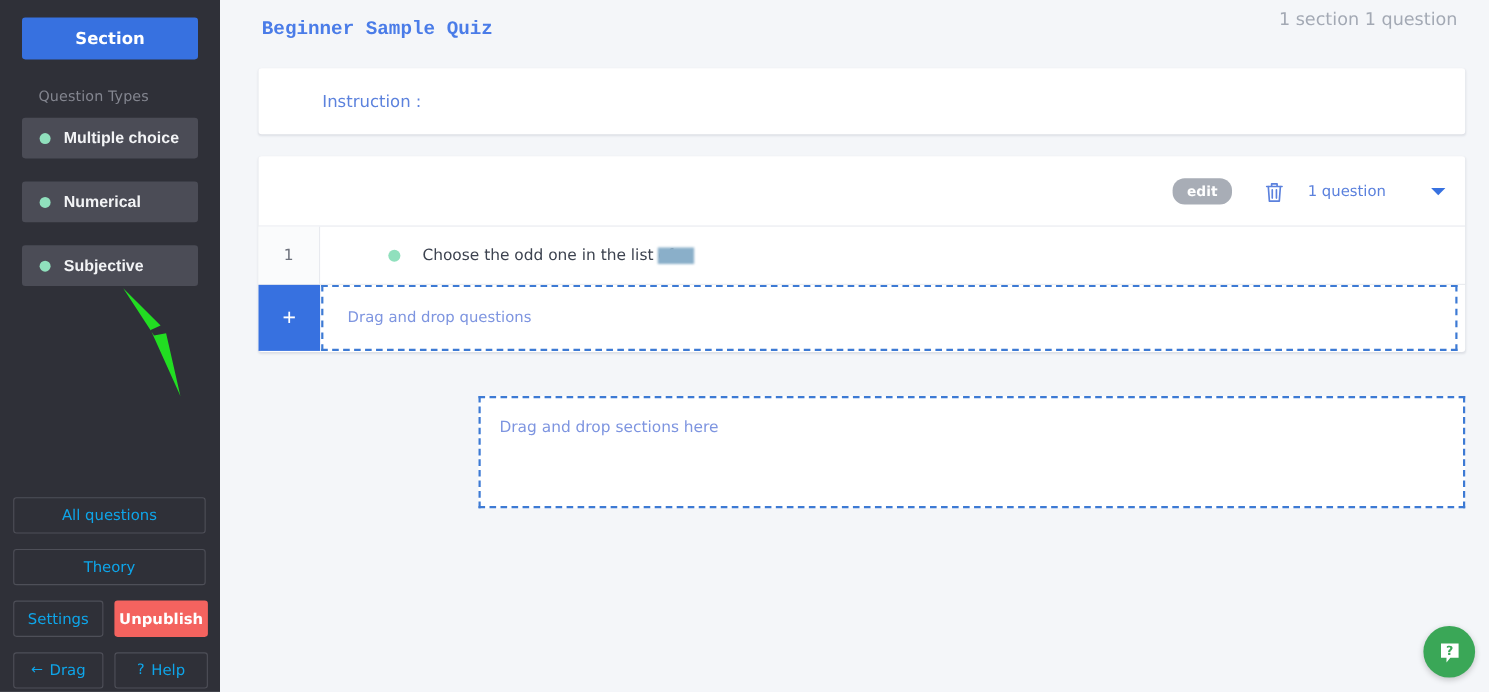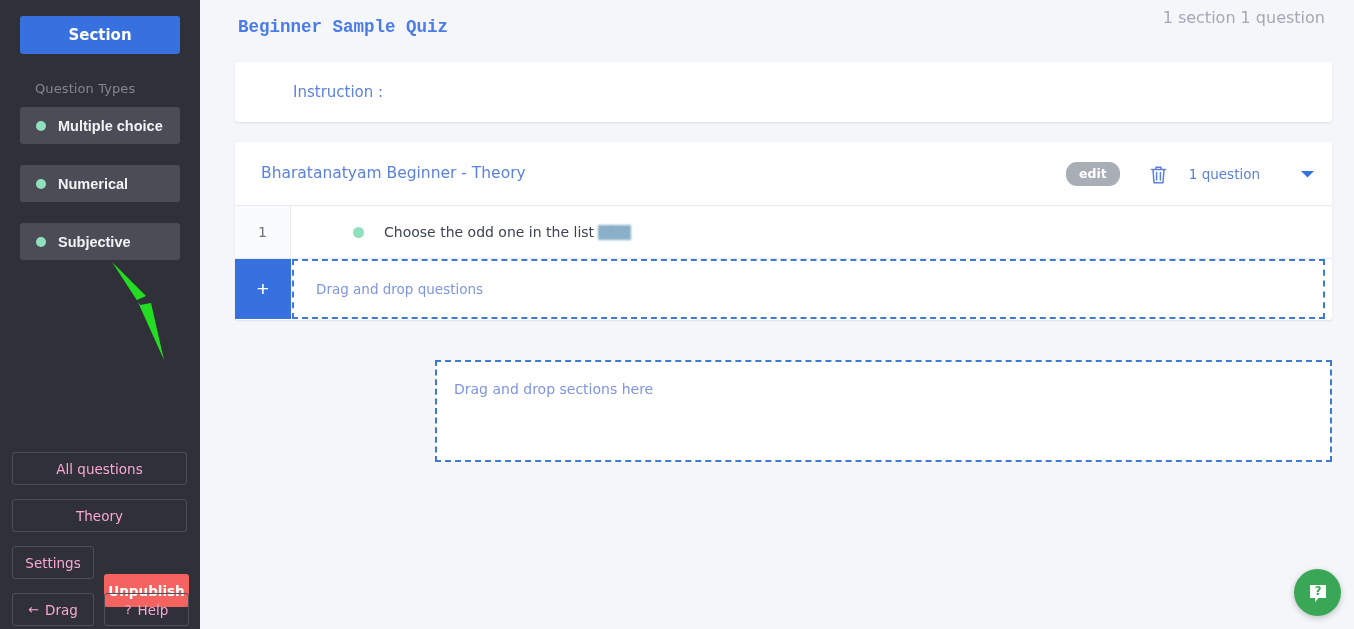--- a/index.html
+++ b/index.html
@@ -285,7 +285,6 @@
     <div class="card card-section">
 
       <div class="sec-head">
-        <div class="sec-title">Bharatanatyam Beginner - Theory</div>
 
         <div class="sec-tools">
           <button class="edit-pill">

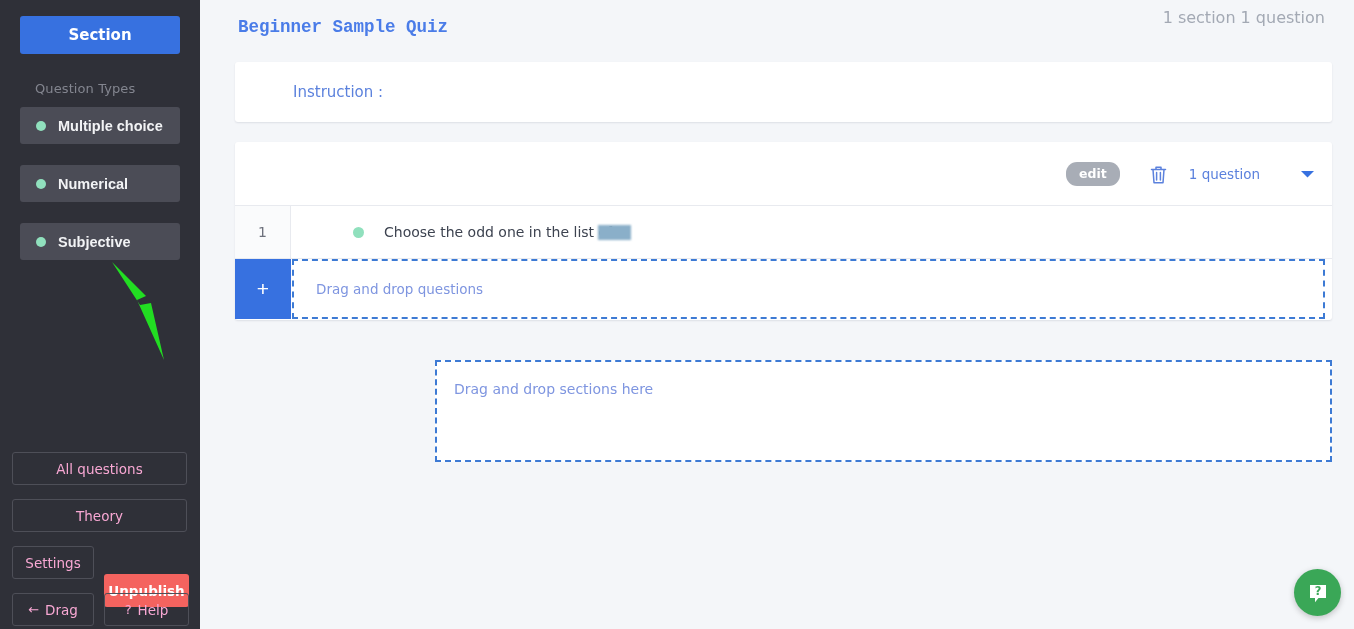--- a/index.html
+++ b/index.html
@@ -59,7 +59,7 @@
     background: transparent;
     border: 1px solid #4e4f58;
     border-radius: 3px;
-    color: #f9a8d4;
+    color: #0ea5e9;
     font-size: 13.5px;
     font-family: "DejaVu Sans", "Liberation Sans", sans-serif;
     display: flex; align-items: center; justify-content: center;

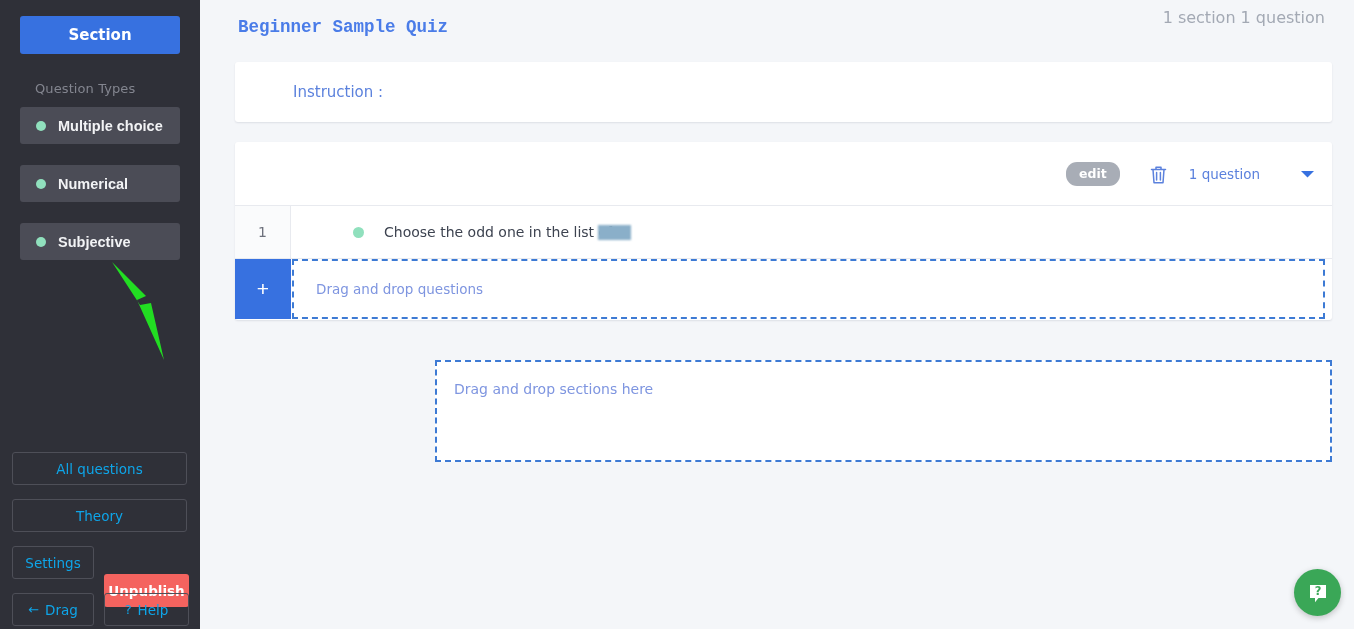--- a/index.html
+++ b/index.html
@@ -75,7 +75,6 @@
     font-family: "DejaVu Sans", "Liberation Sans", sans-serif;
     display: flex; align-items: center; justify-content: center;
     cursor: pointer;
-    margin-top: 28px;
   }
   .btn-back { left: 12px; top: 593px; width: 82px; height: 33px; }
   .btn-help-s { left: 104px; top: 593px; width: 85px; height: 33px; }

